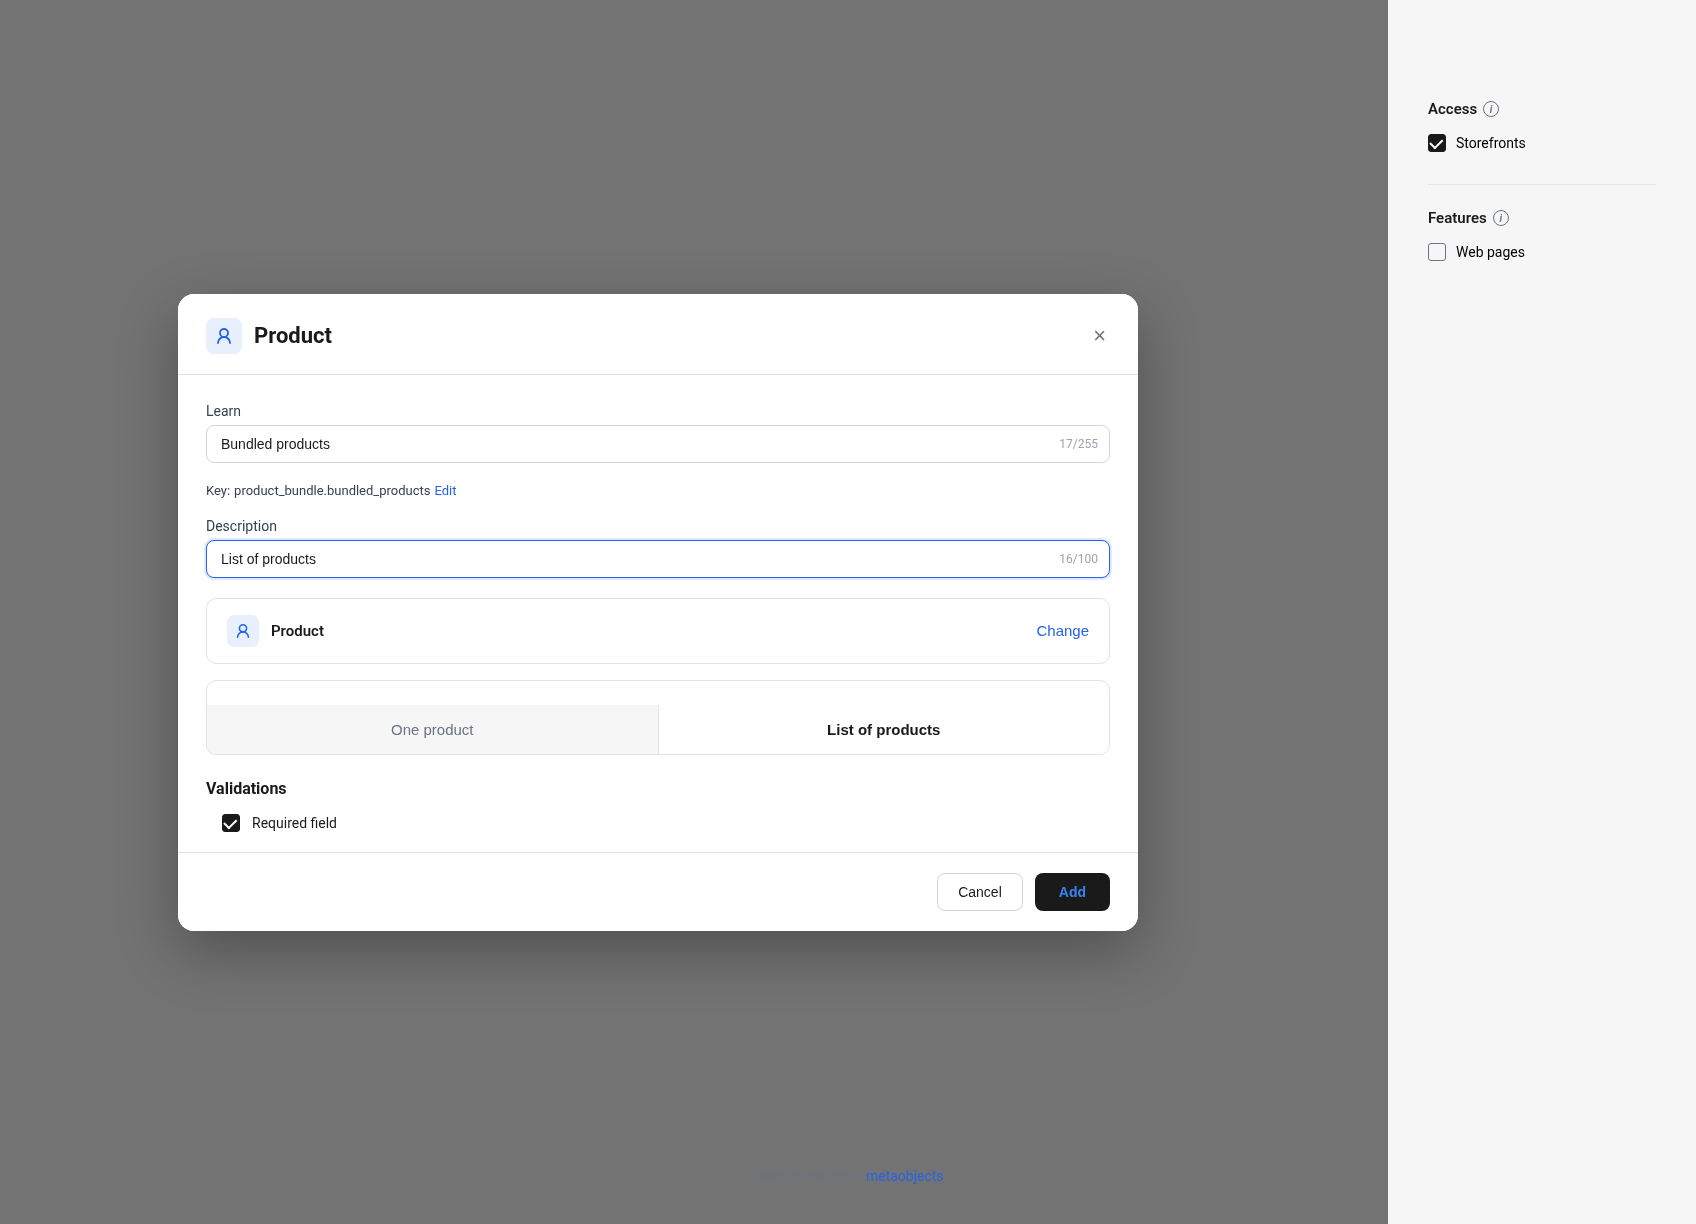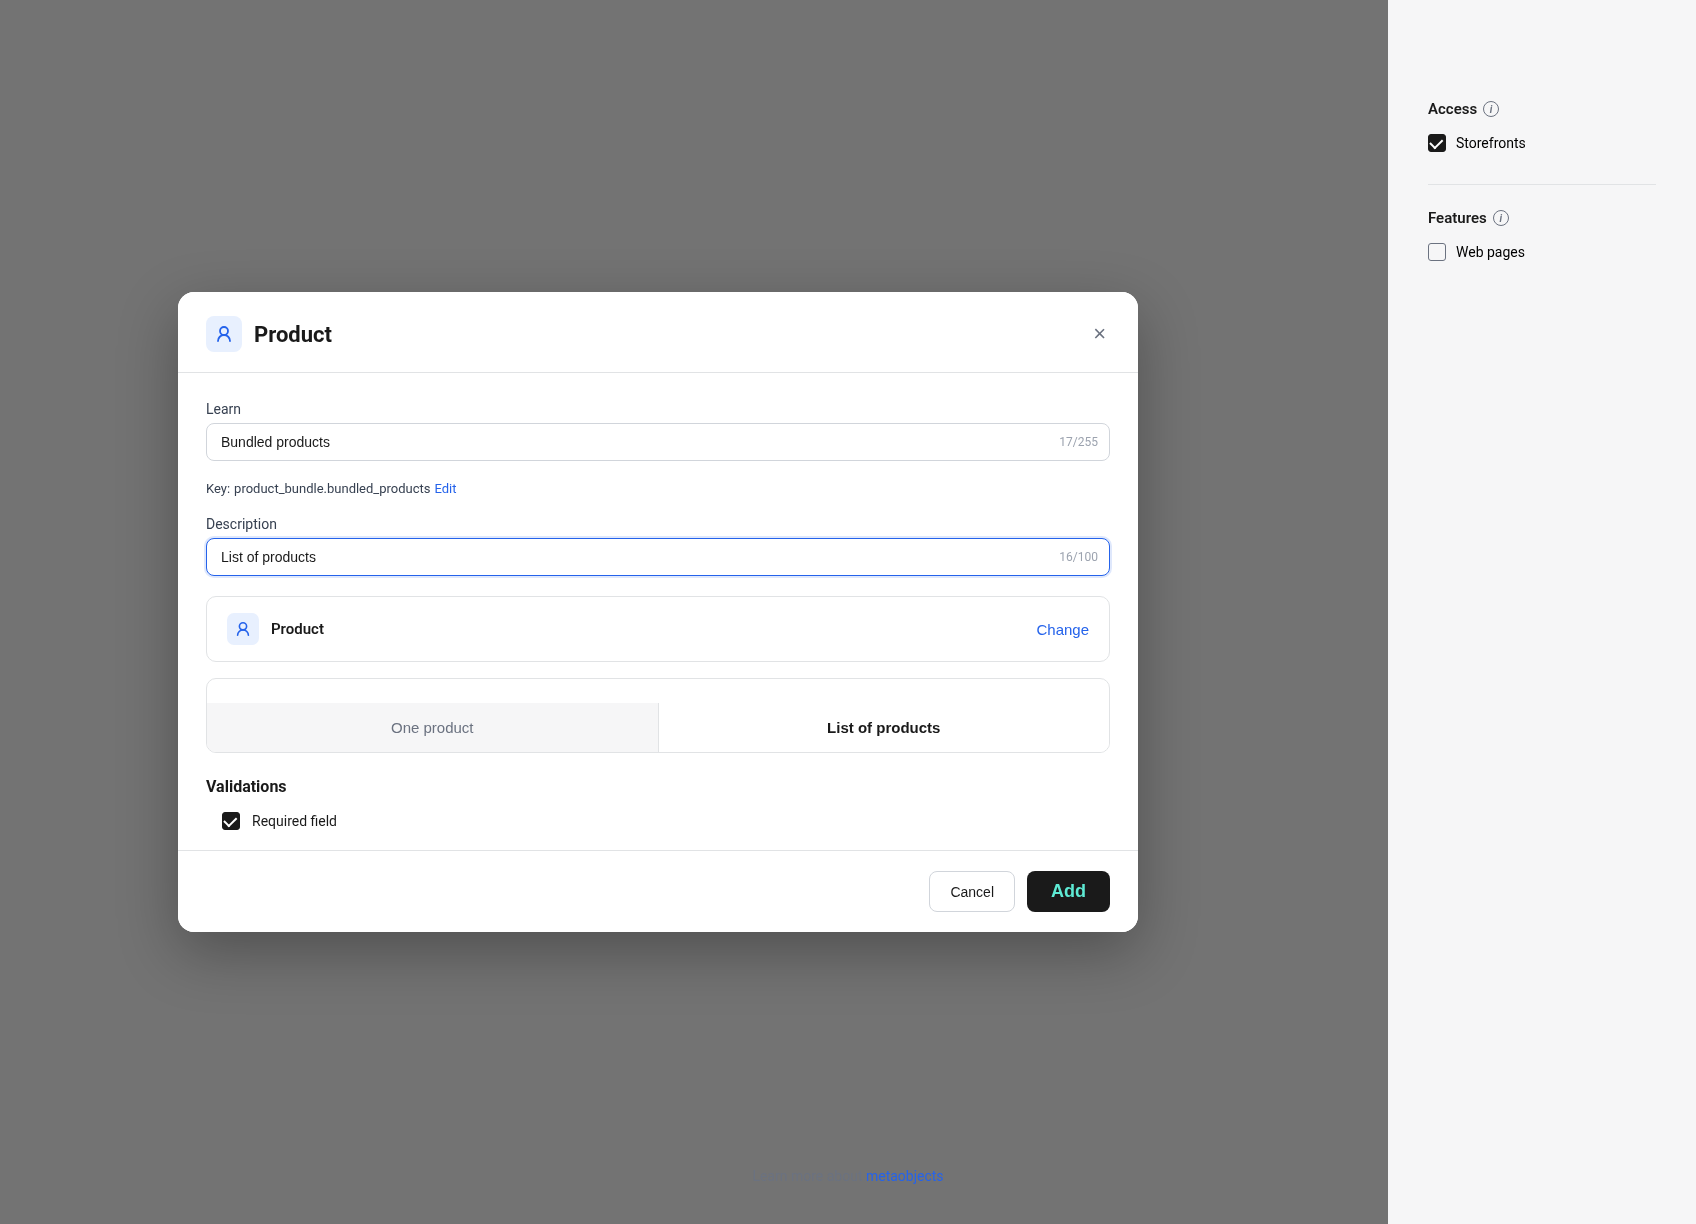--- a/index.html
+++ b/index.html
@@ -361,10 +361,10 @@
     .btn-add {
       padding: 10px 24px;
       background: #1a1a1a;
-      color: #5eead4;
+      color: #3b82f6;
       border: none;
       border-radius: 8px;
-      font-size: 18px;
+      font-size: 14px;
       cursor: pointer;
       font-weight: 600;
     }

